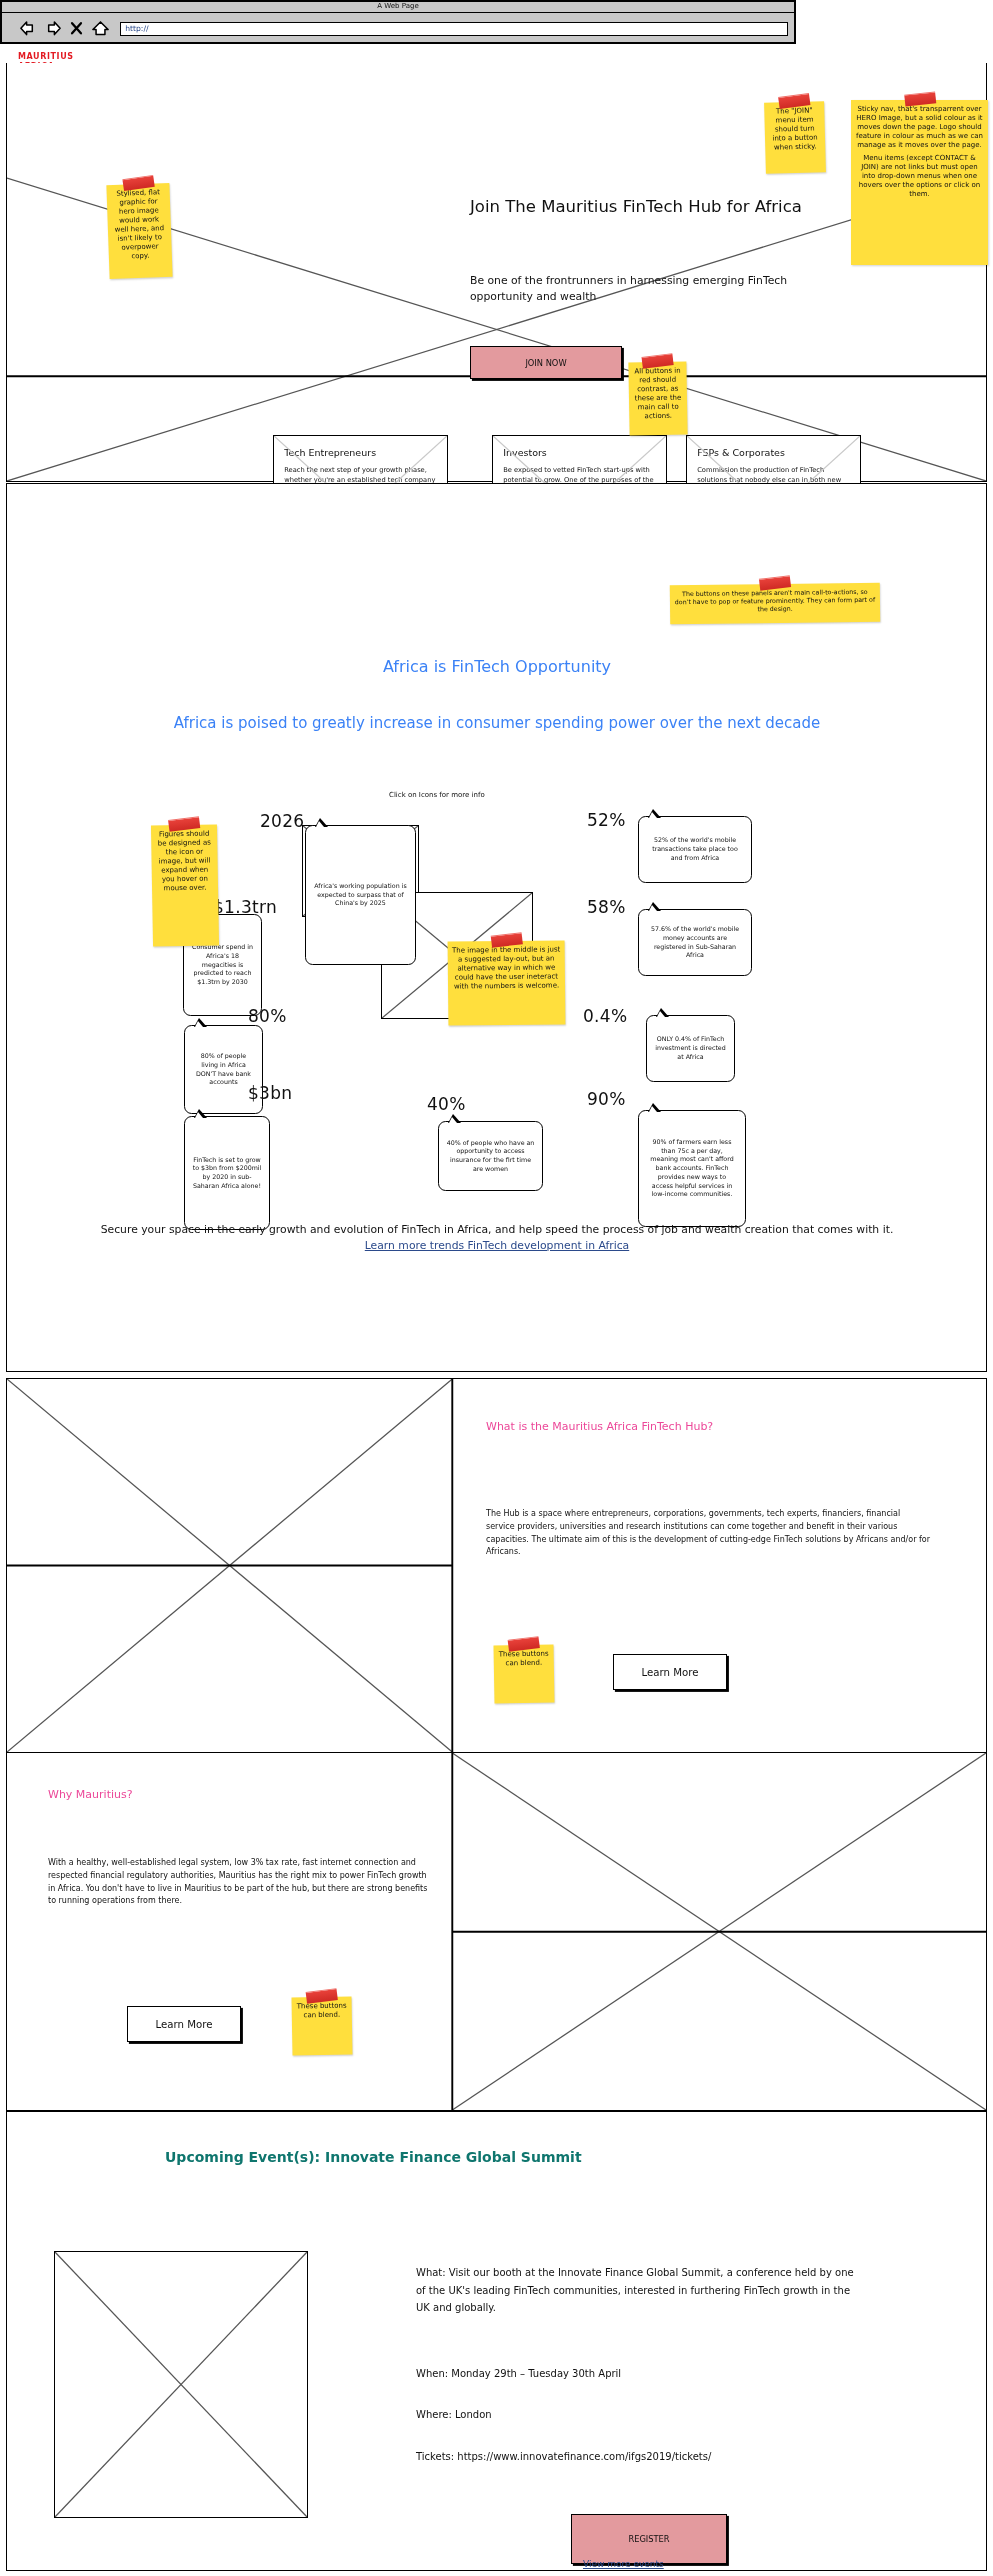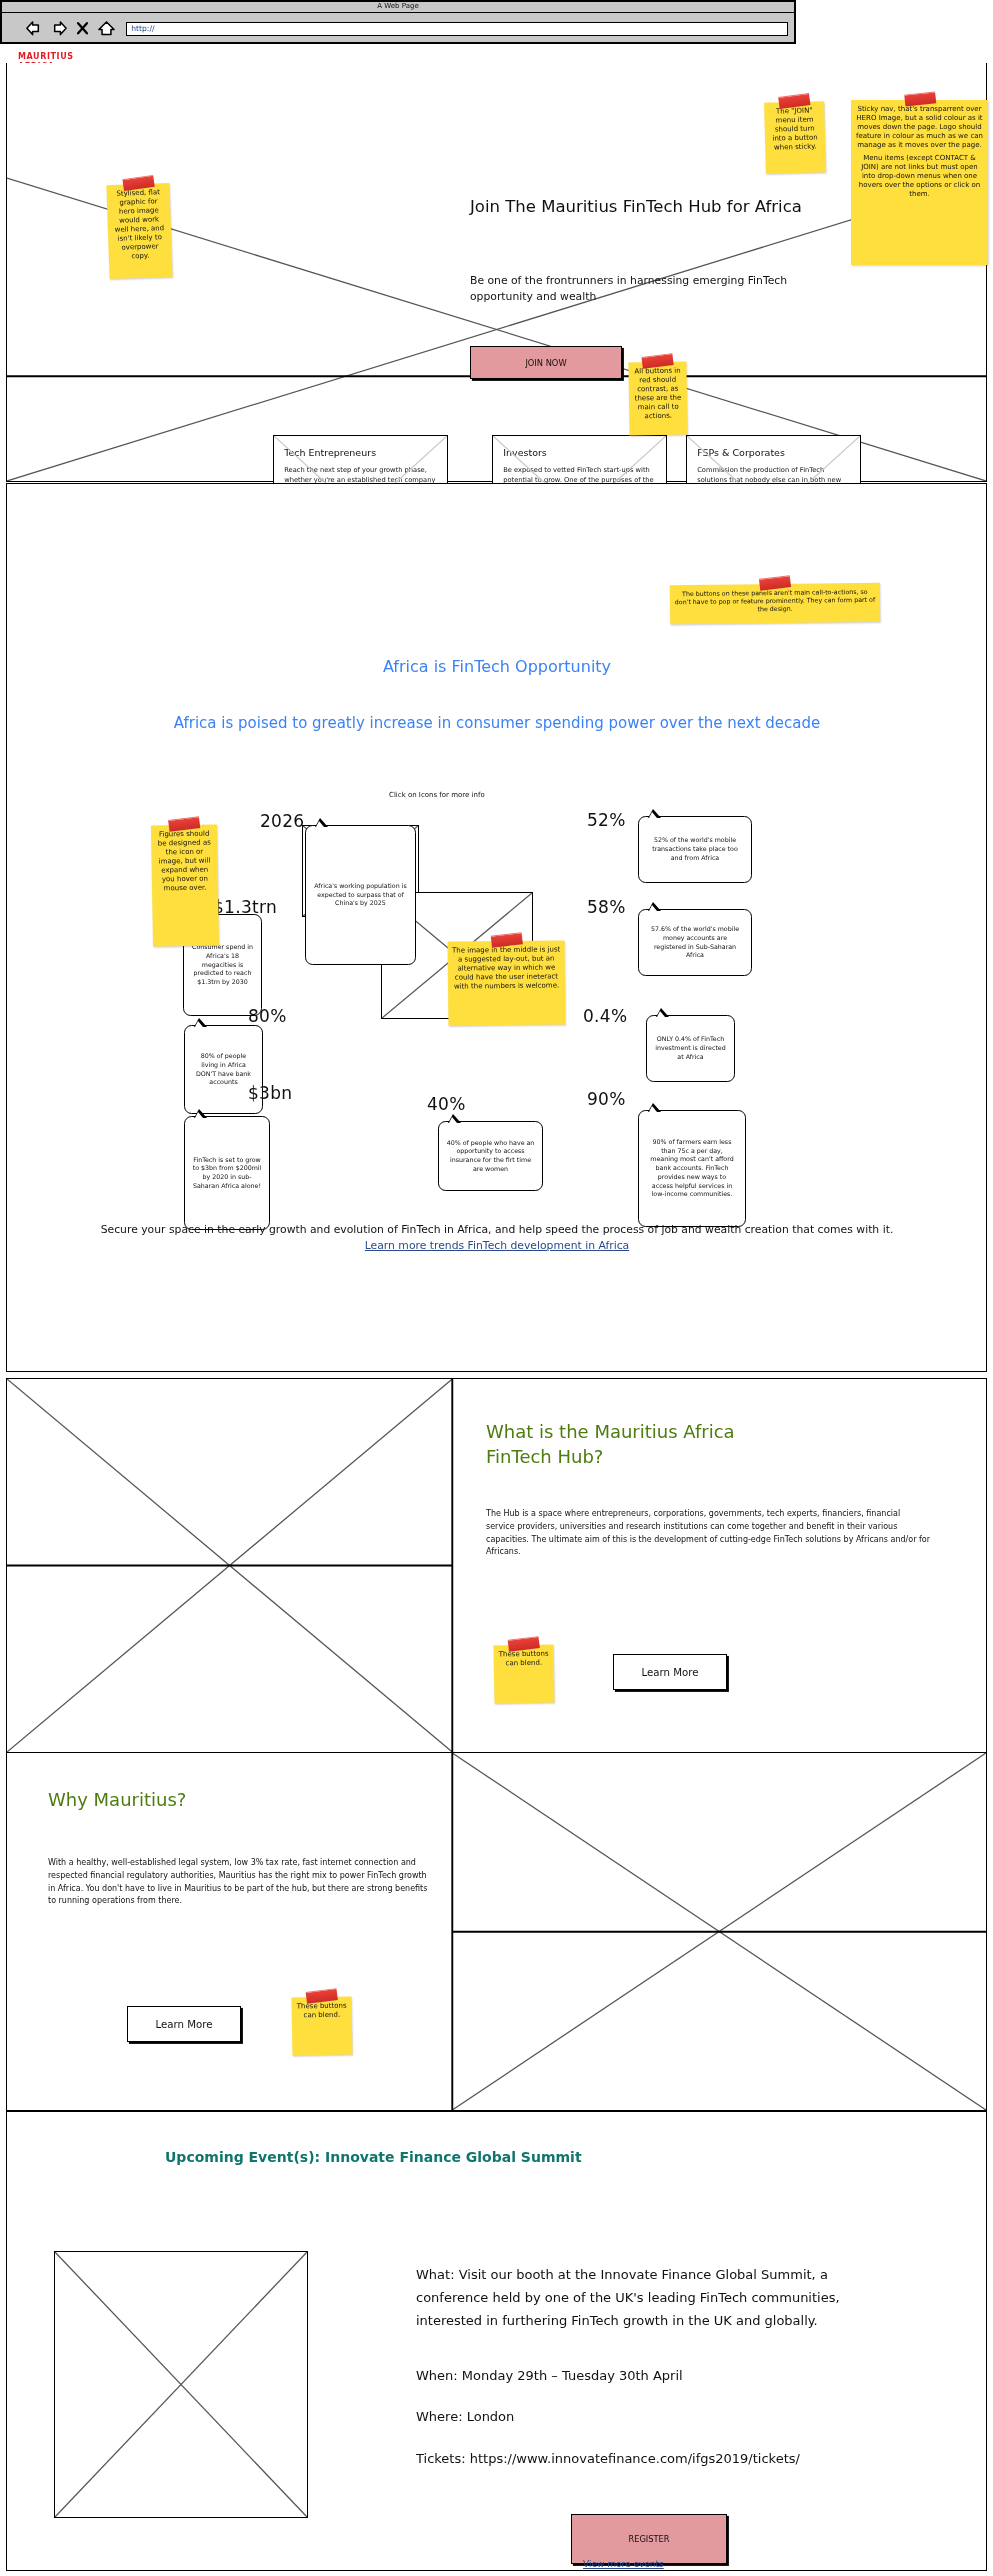--- a/index.html
+++ b/index.html
@@ -23,7 +23,7 @@
     font-size:7px; text-align:center; line-height:9.5px; color:#111;
     font-family:"DejaVu Sans", sans-serif;
   }
-  .navrow { position:absolute; left:0; top:12.7px; width:100%; height:28px; display:flex; align-items:center; padding-left:23px; }
+  .navrow { position:absolute; left:0; top:12.7px; width:100%; height:28px; display:flex; align-items:center; padding-left:17px; }
   .navicon { width:19px; height:16.5px; margin-right:5.1px; display:block; }
   .urlbar {
     flex:1; height:14px; background:#fff; border:1.3px solid #000;

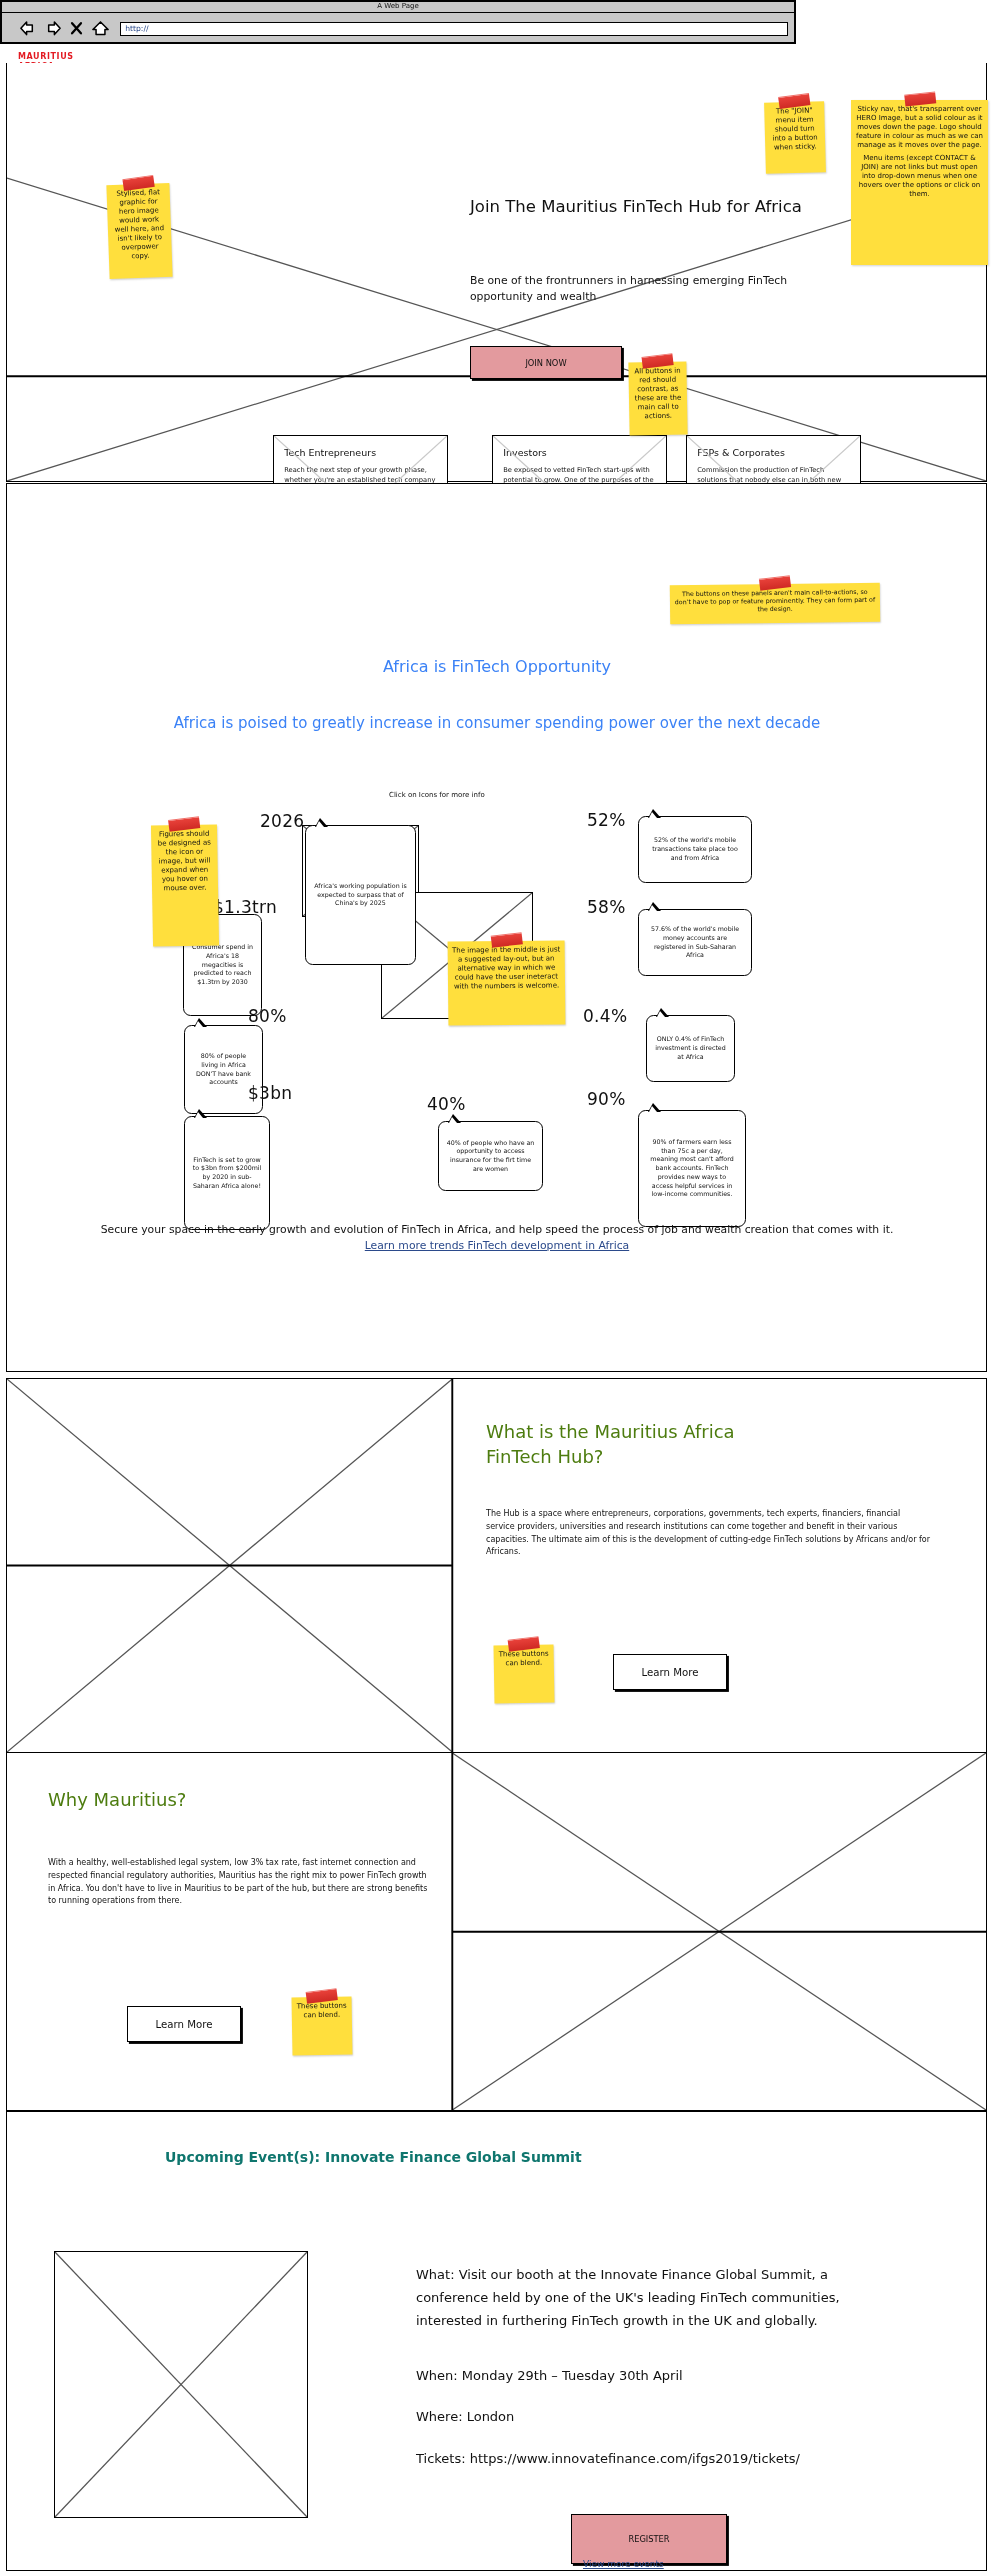--- a/index.html
+++ b/index.html
@@ -135,7 +135,7 @@
   .closing a { color:#2b4a8b; text-decoration:underline; }
 
   
-  .sec-h { position:absolute; font-size:18px; line-height:1.4; color:#4d7c0f; }
+  .sec-h { position:absolute; font-size:11px; line-height:1.4; color:#ec4899; }
   .sec-p { position:absolute; font-size:8px; line-height:1.6; color:#111; }
 
   

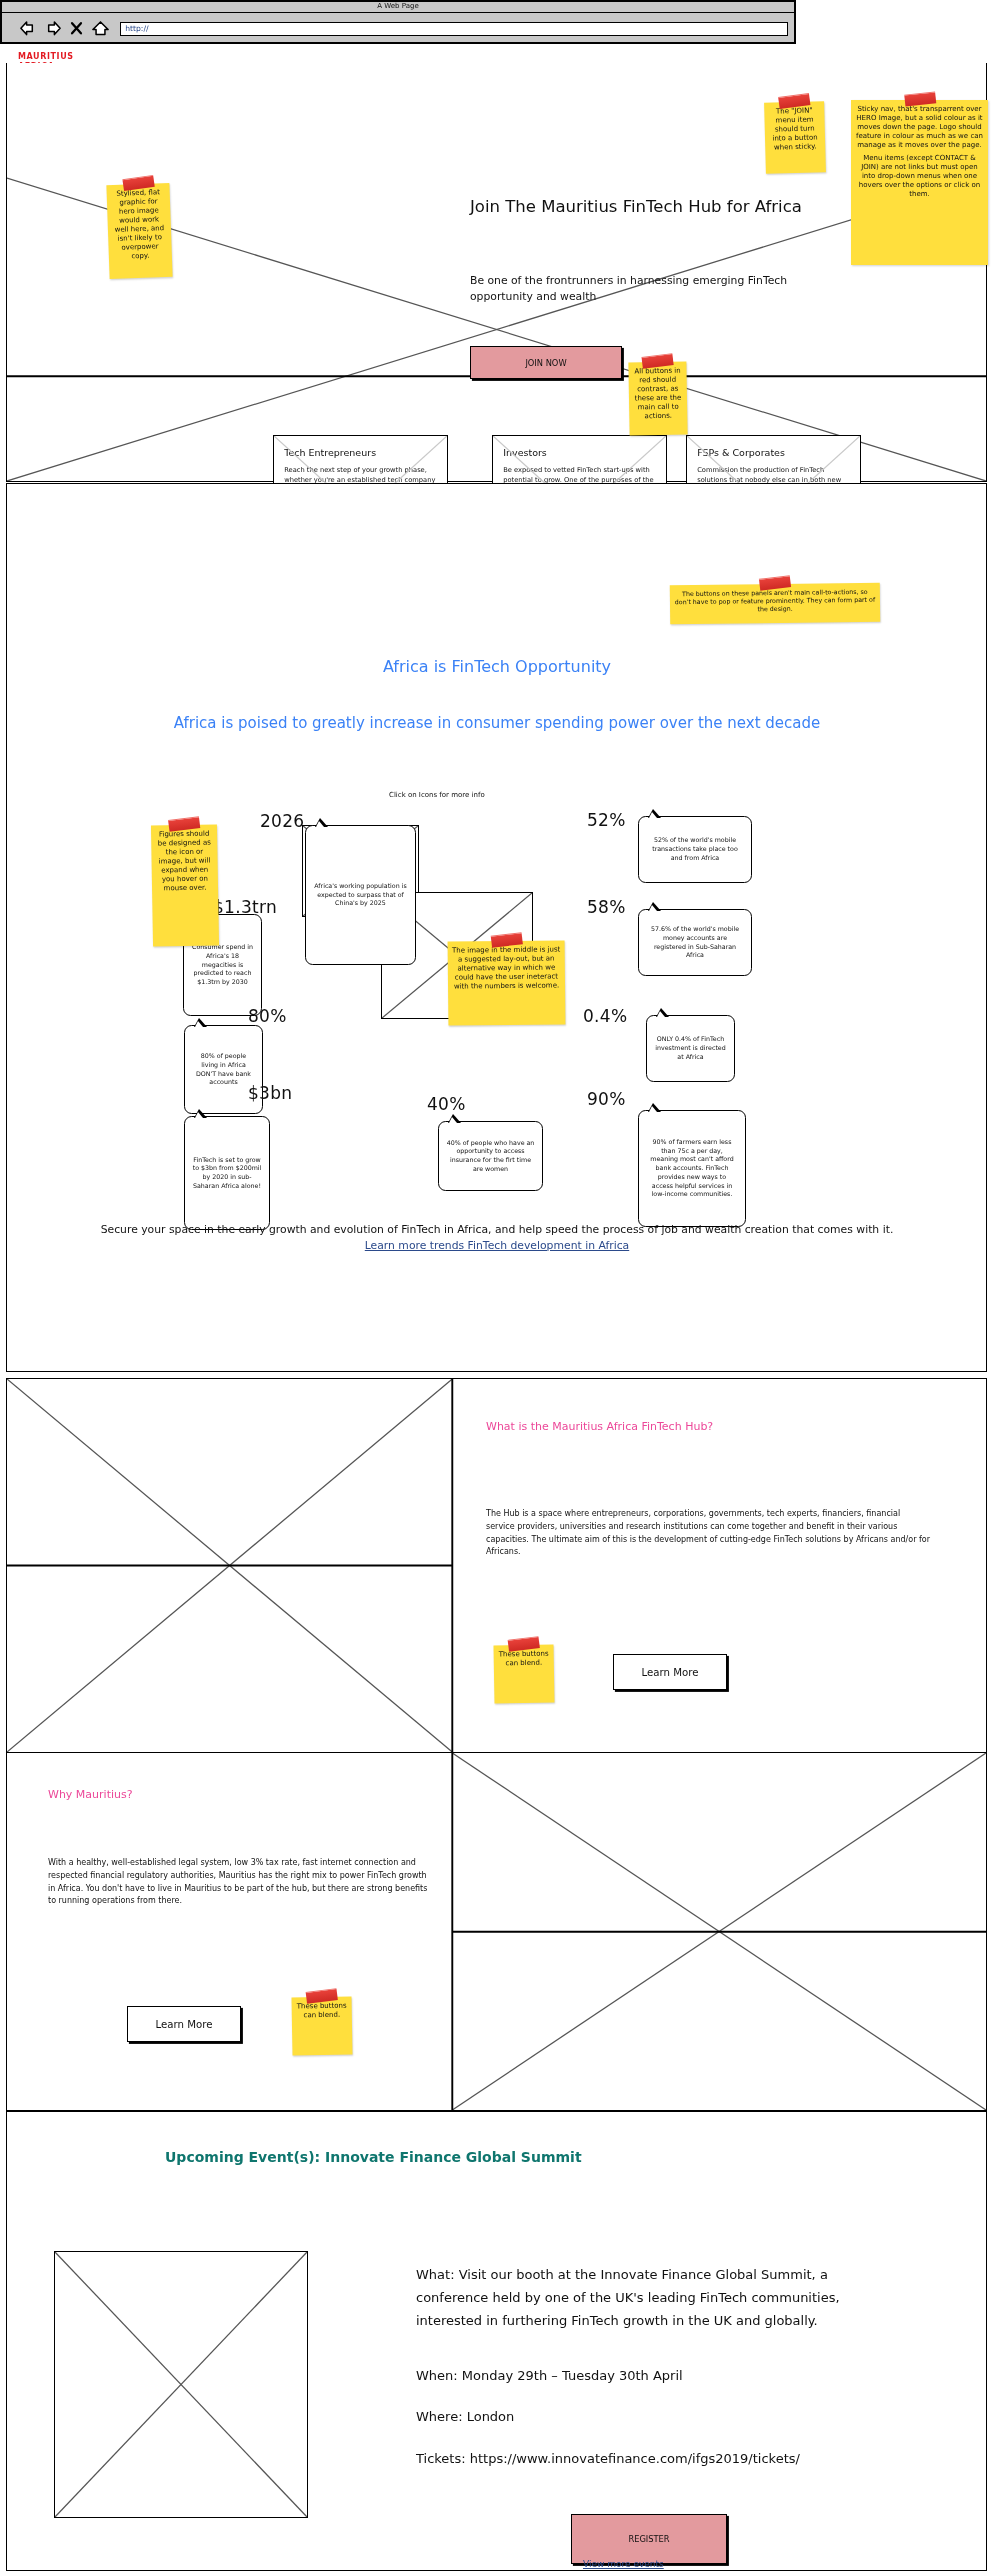--- a/index.html
+++ b/index.html
@@ -140,7 +140,7 @@
 
   
   .ev-h { position:absolute; font-size:14px; color:#0f766e;font-weight:bold; }
-  .ev-p { position:absolute; font-size:13px; line-height:1.75; color:#111; }
+  .ev-p { position:absolute; font-size:10px; line-height:1.75; color:#111; }
   .viewmore {
     position:absolute; font-size:9px; color:#2b4a8b; text-decoration:underline;
   }

